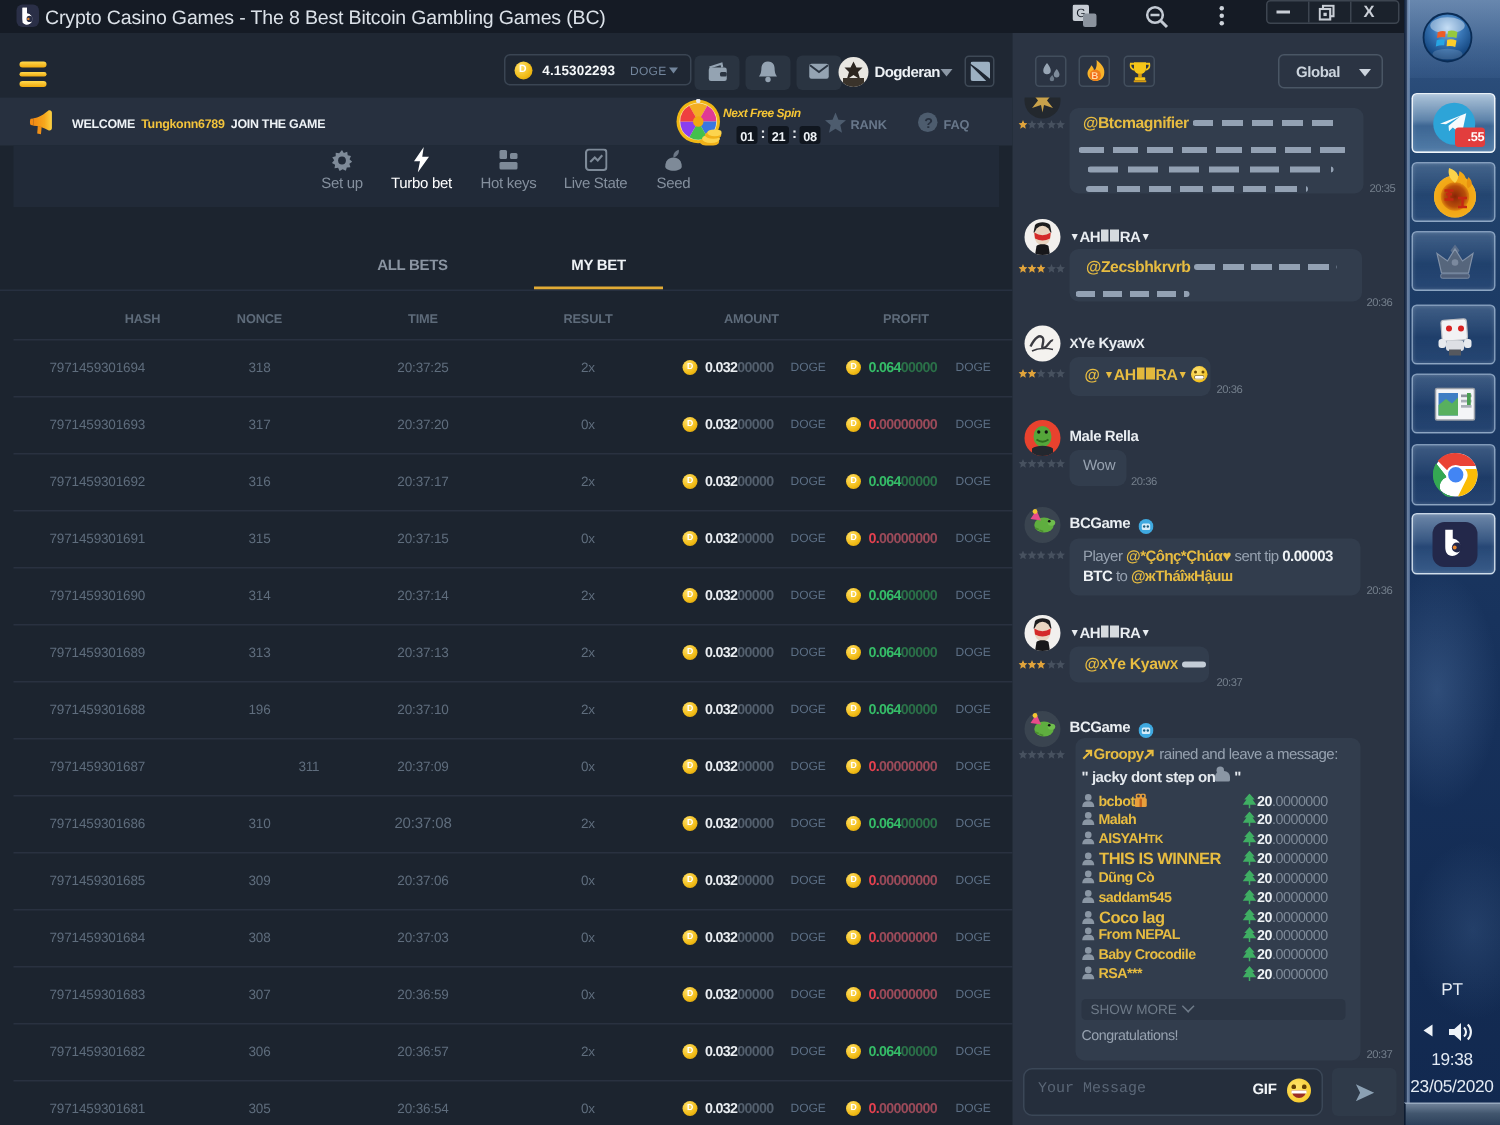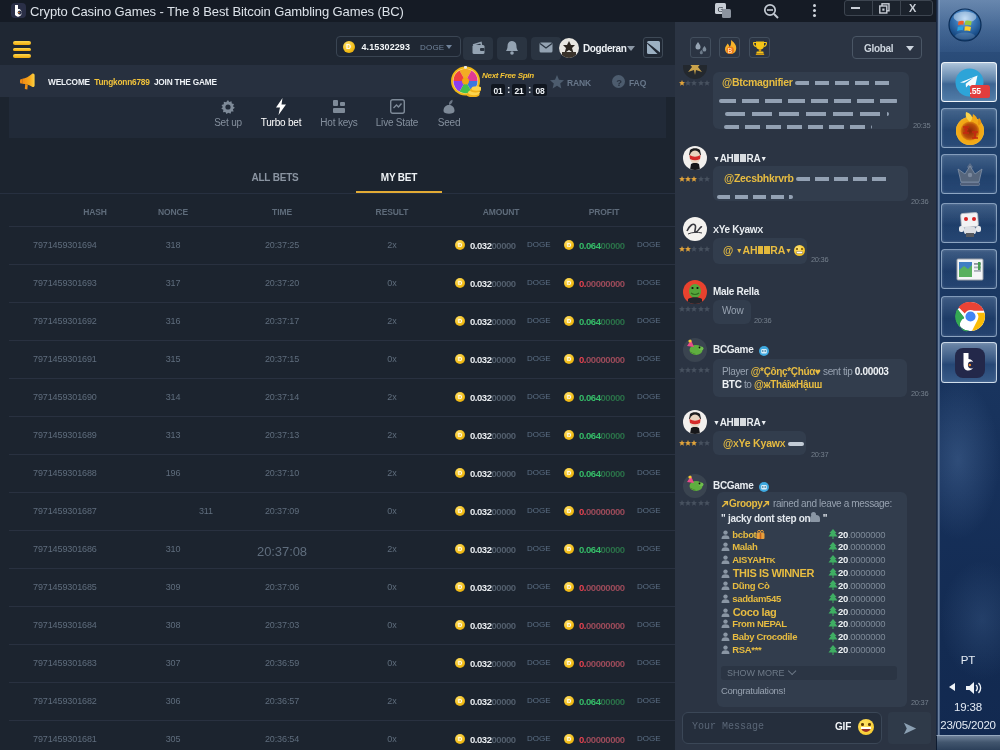--- a/index.html
+++ b/index.html
@@ -656,7 +656,7 @@
         <circle cx="14.5" cy="14.5" r="14" fill="#2da4d8"></circle>
         <path d="M5 14.5 L22.5 7.5 L19.5 21.5 L13.5 17 L11 19.5 L10.7 15.8 L18.5 9.5 L9 14.8 Z" fill="#f5fafd"></path>
       </svg>
-<div class="abs b" style="left:28px;top:22px;width:20px;height:13px;border-radius:2.5px;background:#e23d3d;color:#fff;font-size:8.5px;text-align:left;line-height:13px">.55</div>
+<div class="abs b" style="left:28px;top:22px;width:20px;height:13px;border-radius:2.5px;background:#e23d3d;color:#fff;font-size:8.5px;text-align:right;line-height:13px">.55</div>
     </div>
     <div class="abs" style="left:940.5px;top:107.5px;width:56px;height:40px;border-radius:3.5px;border:1px solid rgba(205,225,245,0.55);background:linear-gradient(180deg,rgba(165,195,228,0.26),rgba(95,135,185,0.14) 45%,rgba(50,90,145,0.14) 55%,rgba(80,120,175,0.2));box-shadow:inset 0 0 3px rgba(255,255,255,0.18)">
       <svg class="abs" style="left:11px;top:2px" width="34" height="36" viewBox="0 0 34 36">

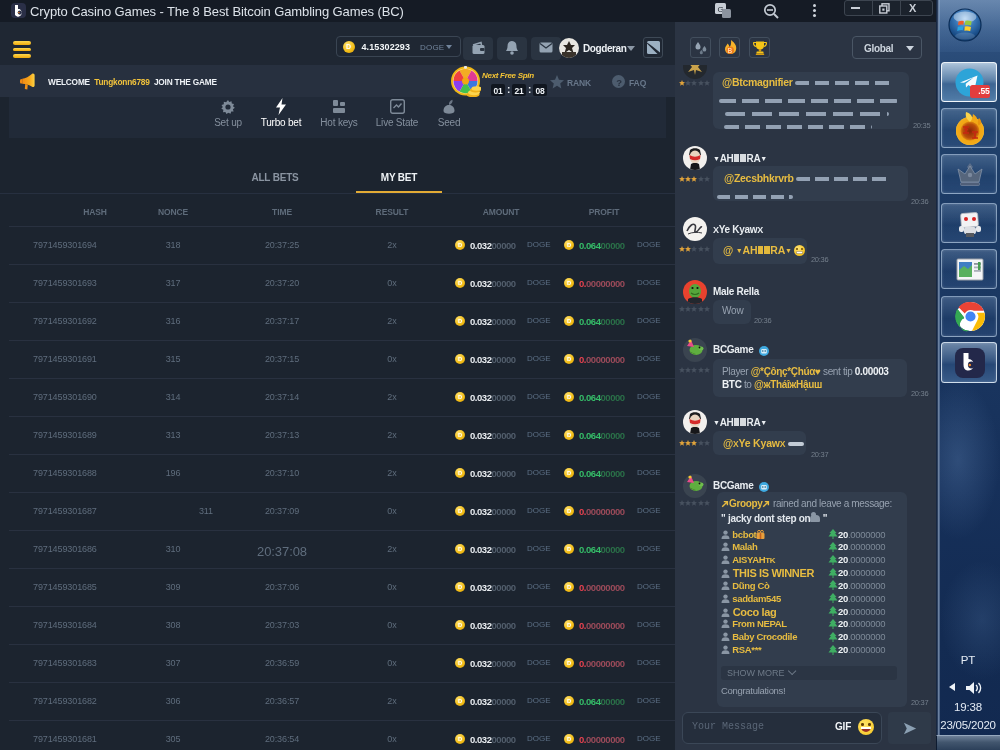--- a/index.html
+++ b/index.html
@@ -275,7 +275,7 @@
     <div class="abs" style="left:9px;top:530px;width:666px;height:1px;background:#293140"></div>
     <div class="abs" style="left:33px;top:544px;font-size:9px;letter-spacing:-0.1px;color:#5f6d7d">7971459301686</div>
     <div class="abs" style="left:133px;top:544px;width:80px;text-align:center;font-size:9px;letter-spacing:-0.1px;color:#5f6d7d">310</div>
-    <div class="abs" style="left:242px;top:544px;width:80px;text-align:center;font-size:13px;letter-spacing:-0.1px;color:#5f6d7d">20:37:08</div>
+    <div class="abs" style="left:242px;top:544px;width:80px;text-align:center;font-size:10px;letter-spacing:-0.1px;color:#5f6d7d">20:37:08</div>
     <div class="abs" style="left:362px;top:544px;width:60px;text-align:center;font-size:9px;letter-spacing:-0.1px;color:#5f6d7d">2x</div>
     <span style="position:absolute;left:455px;top:544px;width:10px;height:10px;border-radius:50%;background:radial-gradient(circle at 35% 30%,#ffe06a,#f2bc16 60%,#cf9708);color:#fff;font-size:5.8px;font-weight:bold;text-align:center;line-height:10.5px">D</span>
     <div class="abs" style="left:470px;top:544px;font-size:9.5px;letter-spacing:-0.45px"><span class="b" style="color:#e9edf1">0.032</span><span class="b" style="color:#525e6c">00000</span></div>

